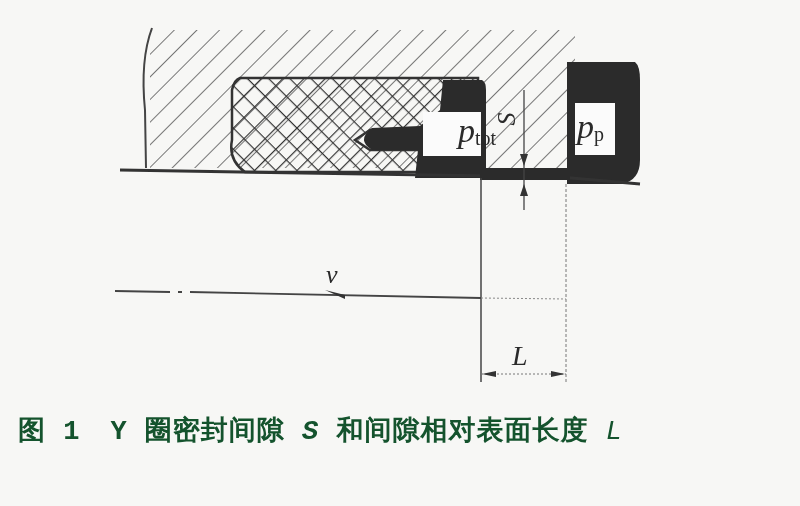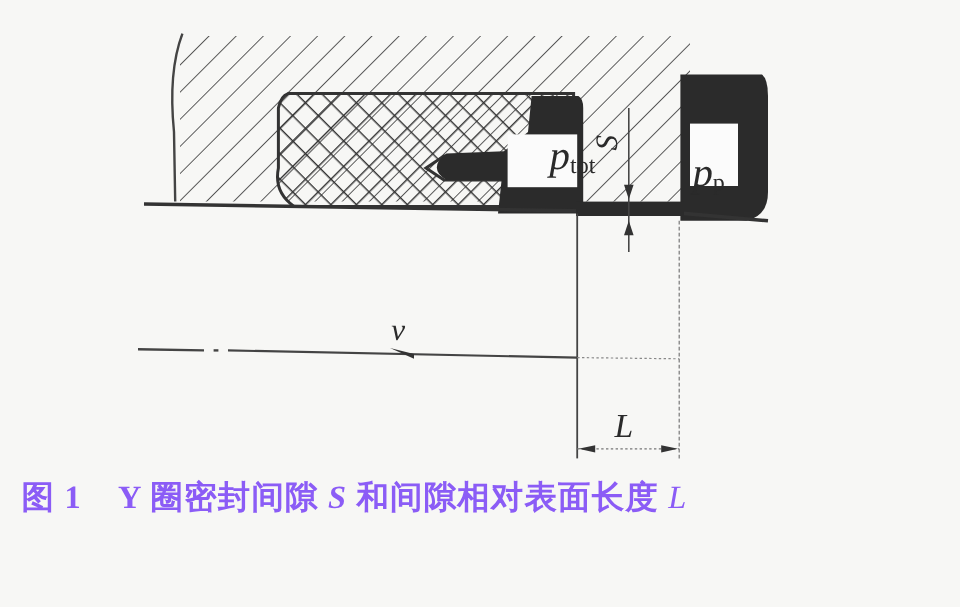--- a/index.html
+++ b/index.html
@@ -77,7 +77,7 @@
 <div class="lbl" style="left:428px; top:114px; font-size:34px;margin-left:30px;">
   <span>p</span><sub>tot</sub>
 </div>
-<div class="lbl" style="left:577px; top:110px; font-size:34px;margin-top:18px;">
+<div class="lbl" style="left:577px; top:110px; font-size:34px;">
   <span>p</span><sub>p</sub>
 </div>
 <div class="lbl" style="left:500px; top:106px; font-size:26px; transform:rotate(-90deg);">

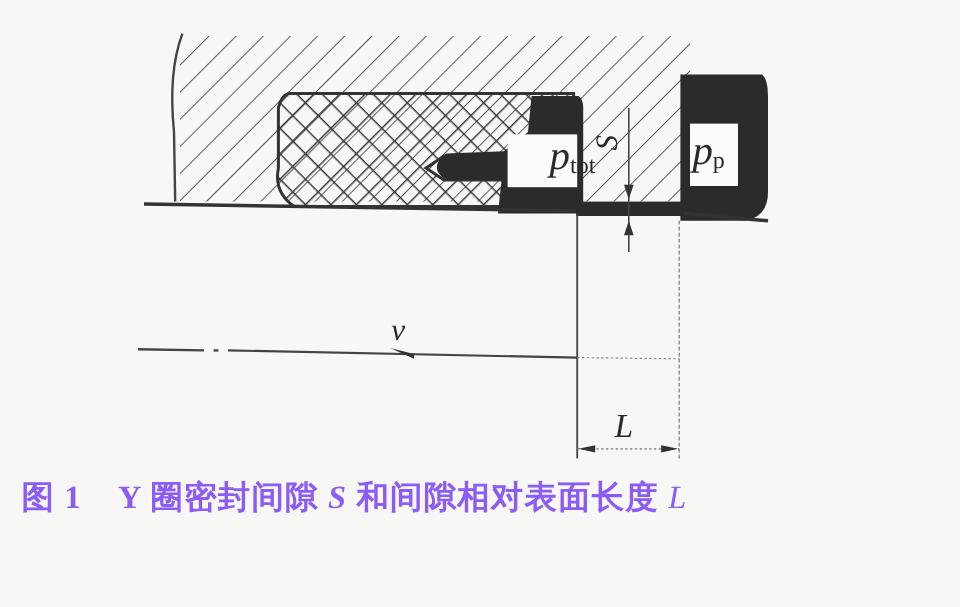--- a/index.html
+++ b/index.html
@@ -19,9 +19,9 @@
   }
   .lbl sub { font-style: normal; font-size: 20px; vertical-align: -3px; }
   .caption {
-    position: absolute; left: 18px; top: 396px;
-    font-family: Liberation Serif, serif;
-    font-size: 27px; color: #8b5cf6; font-weight: bold;
+    position: absolute; left: 18px; top: 412px;
+    font-family: Liberation Mono, monospace;
+    font-size: 27px; color: #14532d; font-weight: bold;
     letter-spacing: 1px; white-space: nowrap;
   }
   .caption .num { margin-right: 30px; }

